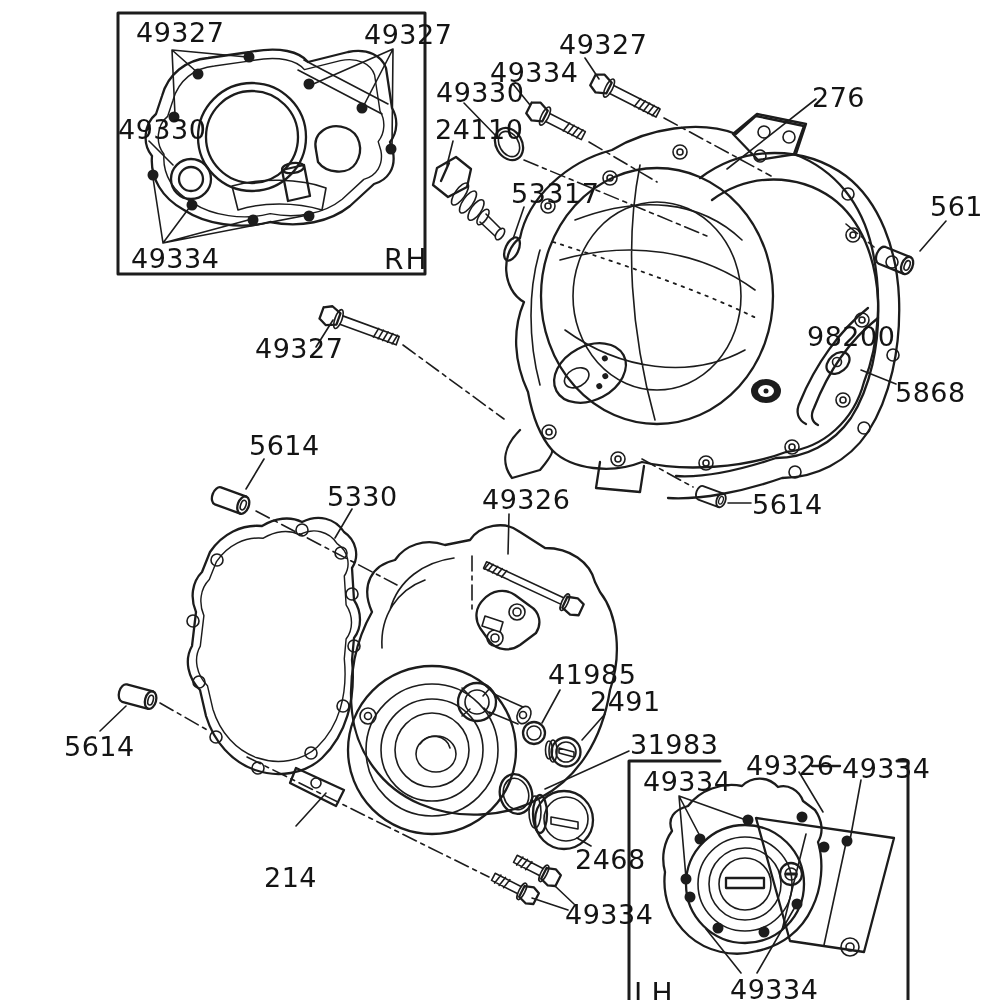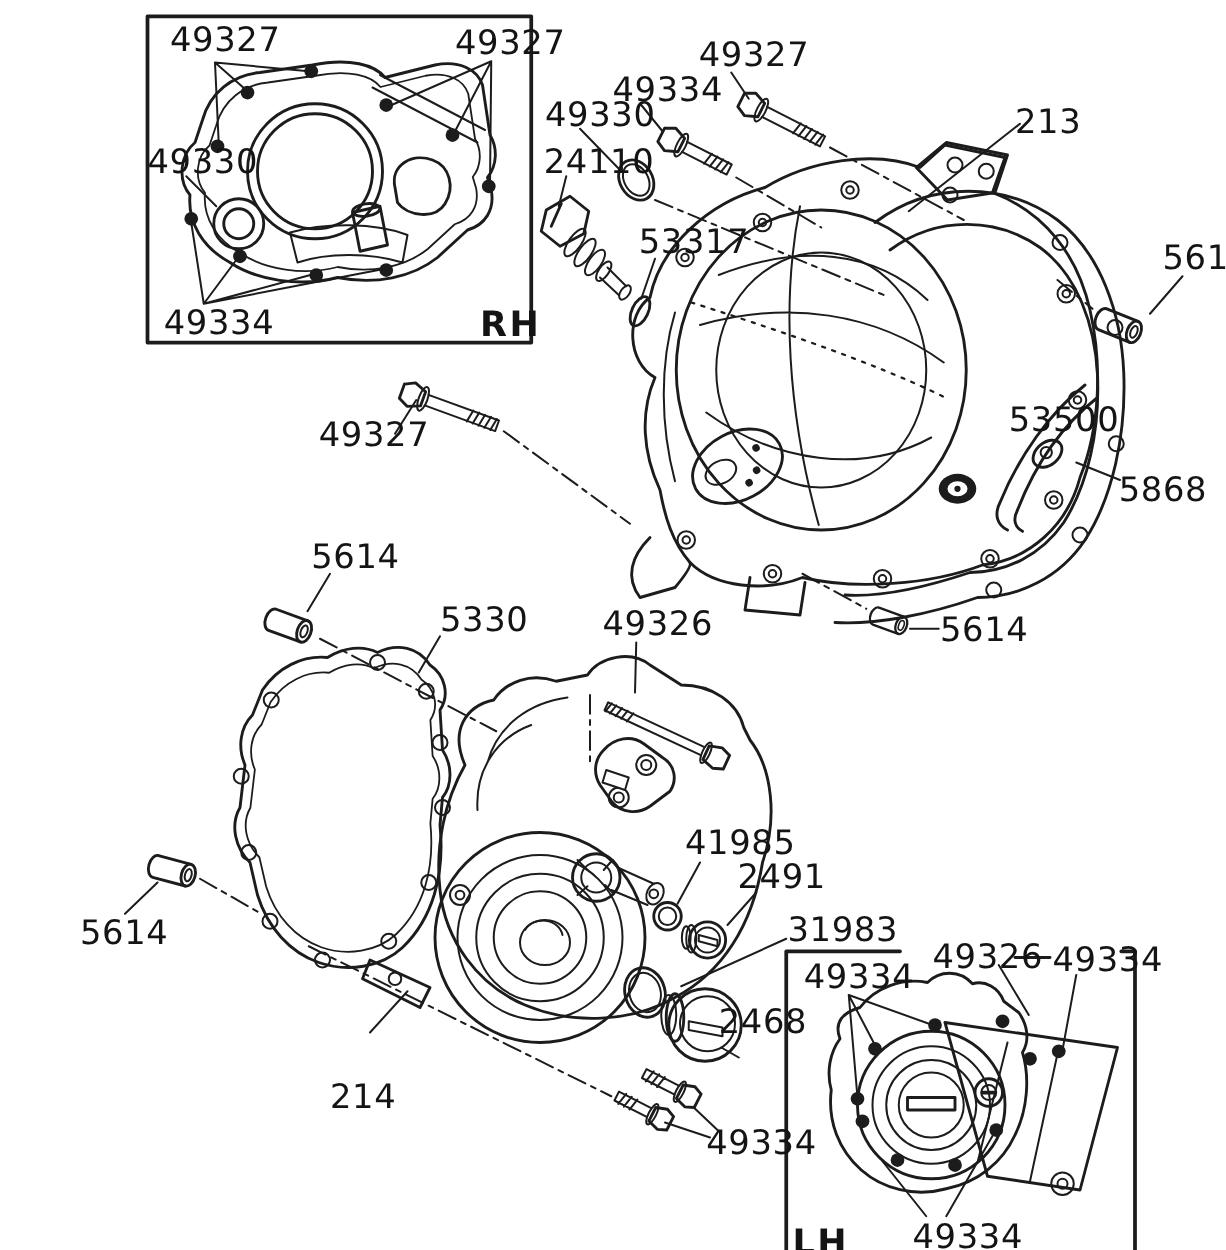--- a/index.html
+++ b/index.html
@@ -326,7 +326,7 @@
 <div class="callout" style="left:436px;top:79px">49330</div>
 <div class="callout" style="left:435px;top:116px">24110</div>
 <div class="callout" style="left:511px;top:180px">53317</div>
-<div class="callout" style="left:812px;top:84px">213</div>
+<div class="callout" style="left:812px;top:84px">276</div>
 <div class="callout" style="left:930px;top:193px">5614</div>
 <div class="callout" style="left:807px;top:323px">53500</div>
 <div class="callout" style="left:895px;top:379px">5868</div>

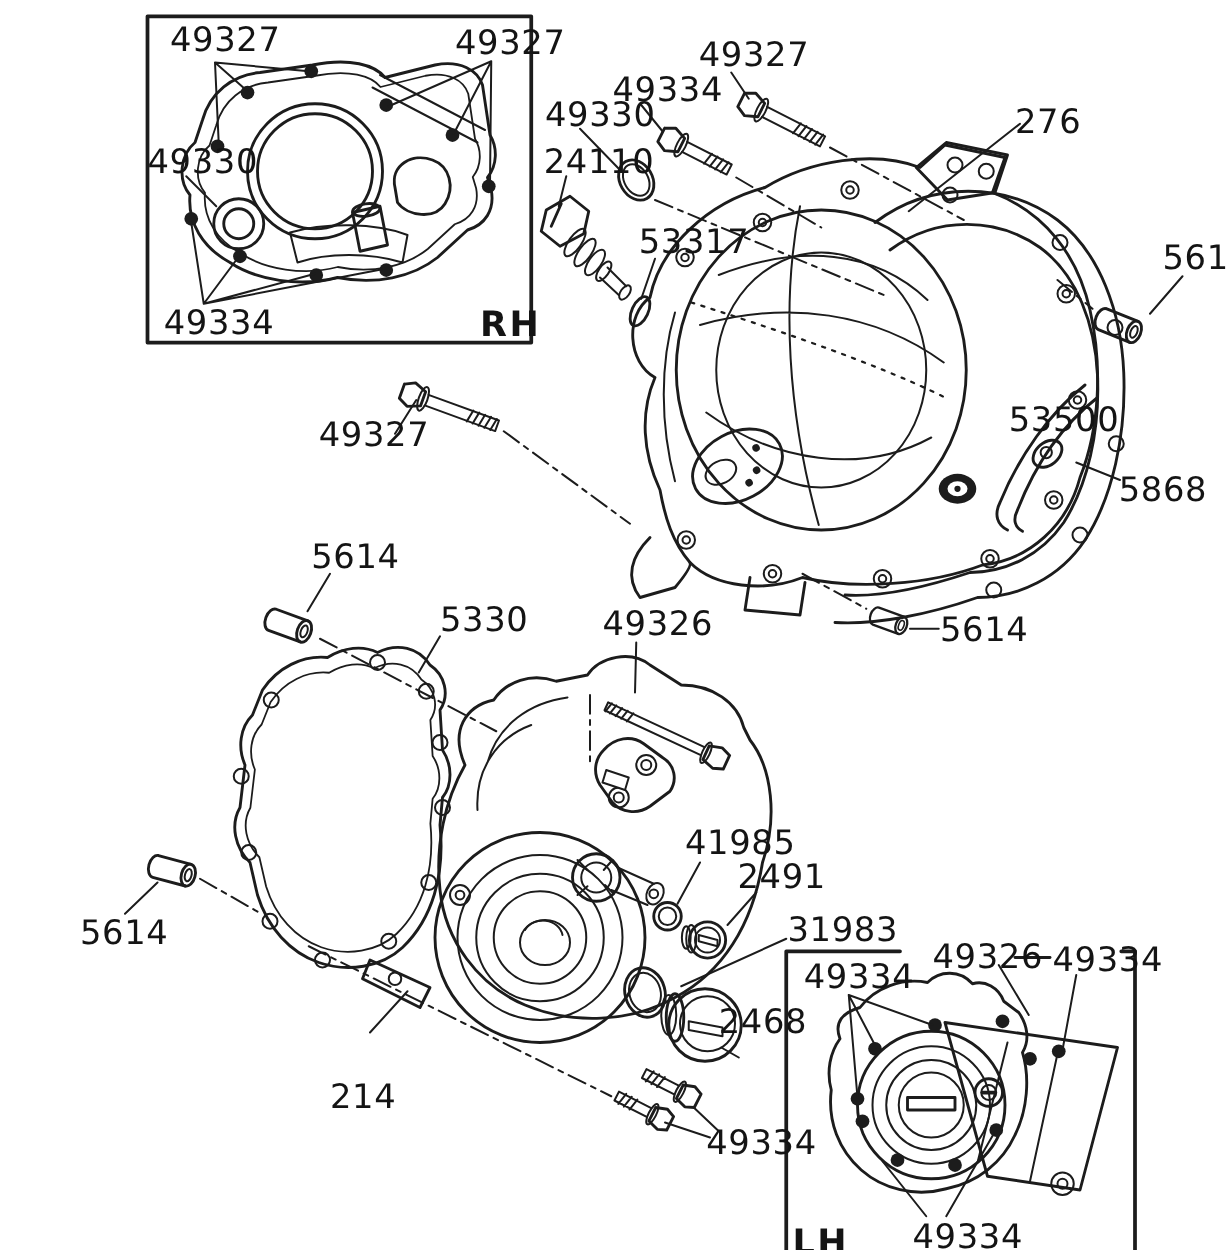--- a/index.html
+++ b/index.html
@@ -15,7 +15,7 @@
   .dotted{stroke-dasharray:2.5 6;stroke-width:1.8;}
   .callout{position:absolute;font-size:27px;line-height:1;color:#141414;
            letter-spacing:.5px;white-space:nowrap;}
-  .corner{font-weight:bold;font-size:28px;letter-spacing:2px;}
+  .corner{font-weight:normal;font-size:28px;letter-spacing:2px;}
 </style>
 </head>
 <body>

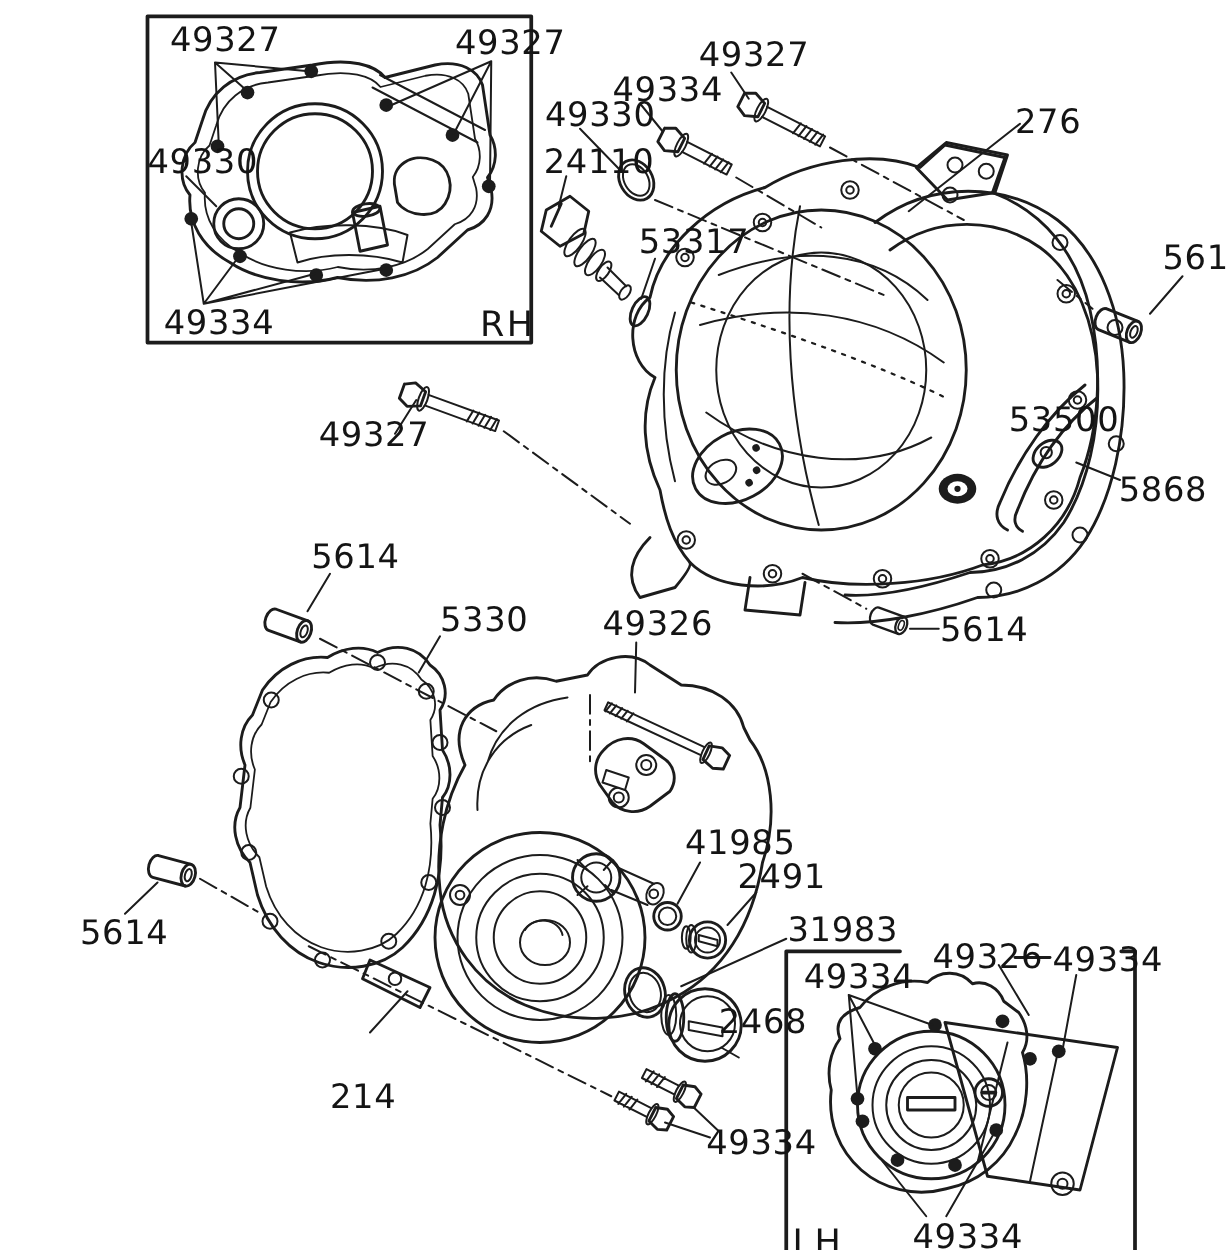--- a/index.html
+++ b/index.html
@@ -328,7 +328,7 @@
 <div class="callout" style="left:511px;top:180px">53317</div>
 <div class="callout" style="left:812px;top:84px">276</div>
 <div class="callout" style="left:930px;top:193px">5614</div>
-<div class="callout" style="left:807px;top:323px">53500</div>
+<div class="callout" style="left:807px;top:323px">98200</div>
 <div class="callout" style="left:895px;top:379px">5868</div>
 <div class="callout" style="left:255px;top:335px">49327</div>
 <div class="callout" style="left:752px;top:491px">5614</div>

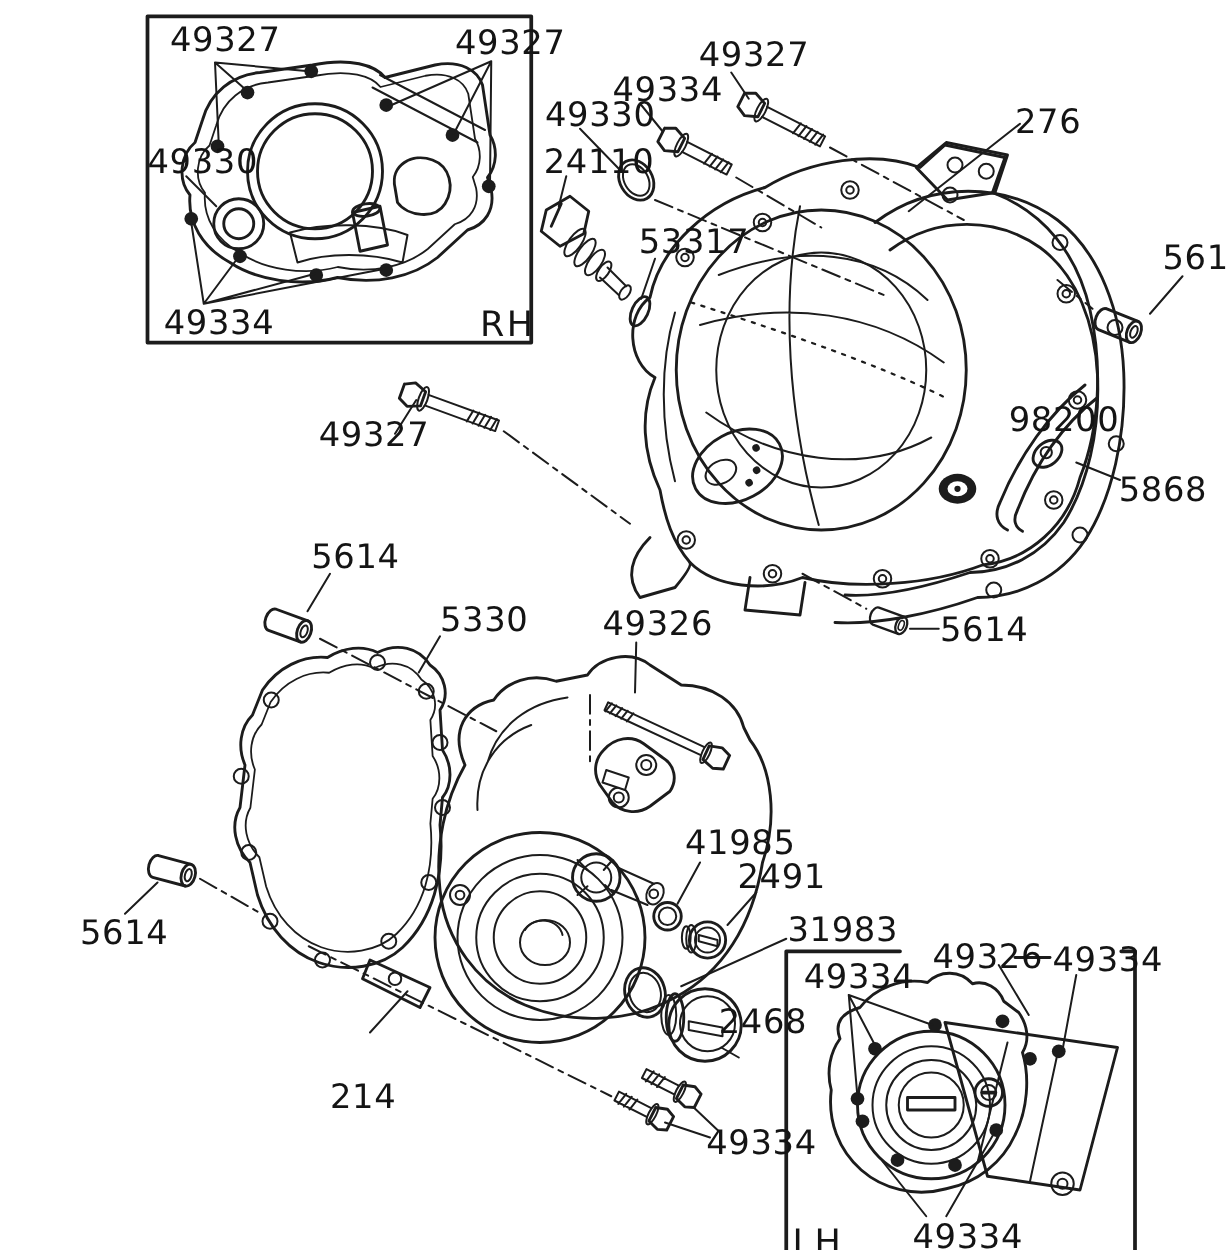--- a/index.html
+++ b/index.html
@@ -334,7 +334,7 @@
 <div class="callout" style="left:752px;top:491px">5614</div>
 
 <div class="callout" style="left:249px;top:432px">5614</div>
-<div class="callout" style="left:352px;top:483px">5330</div>
+<div class="callout" style="left:327px;top:483px">5330</div>
 <div class="callout" style="left:482px;top:486px">49326</div>
 <div class="callout" style="left:64px;top:733px">5614</div>
 <div class="callout" style="left:264px;top:864px">214</div>

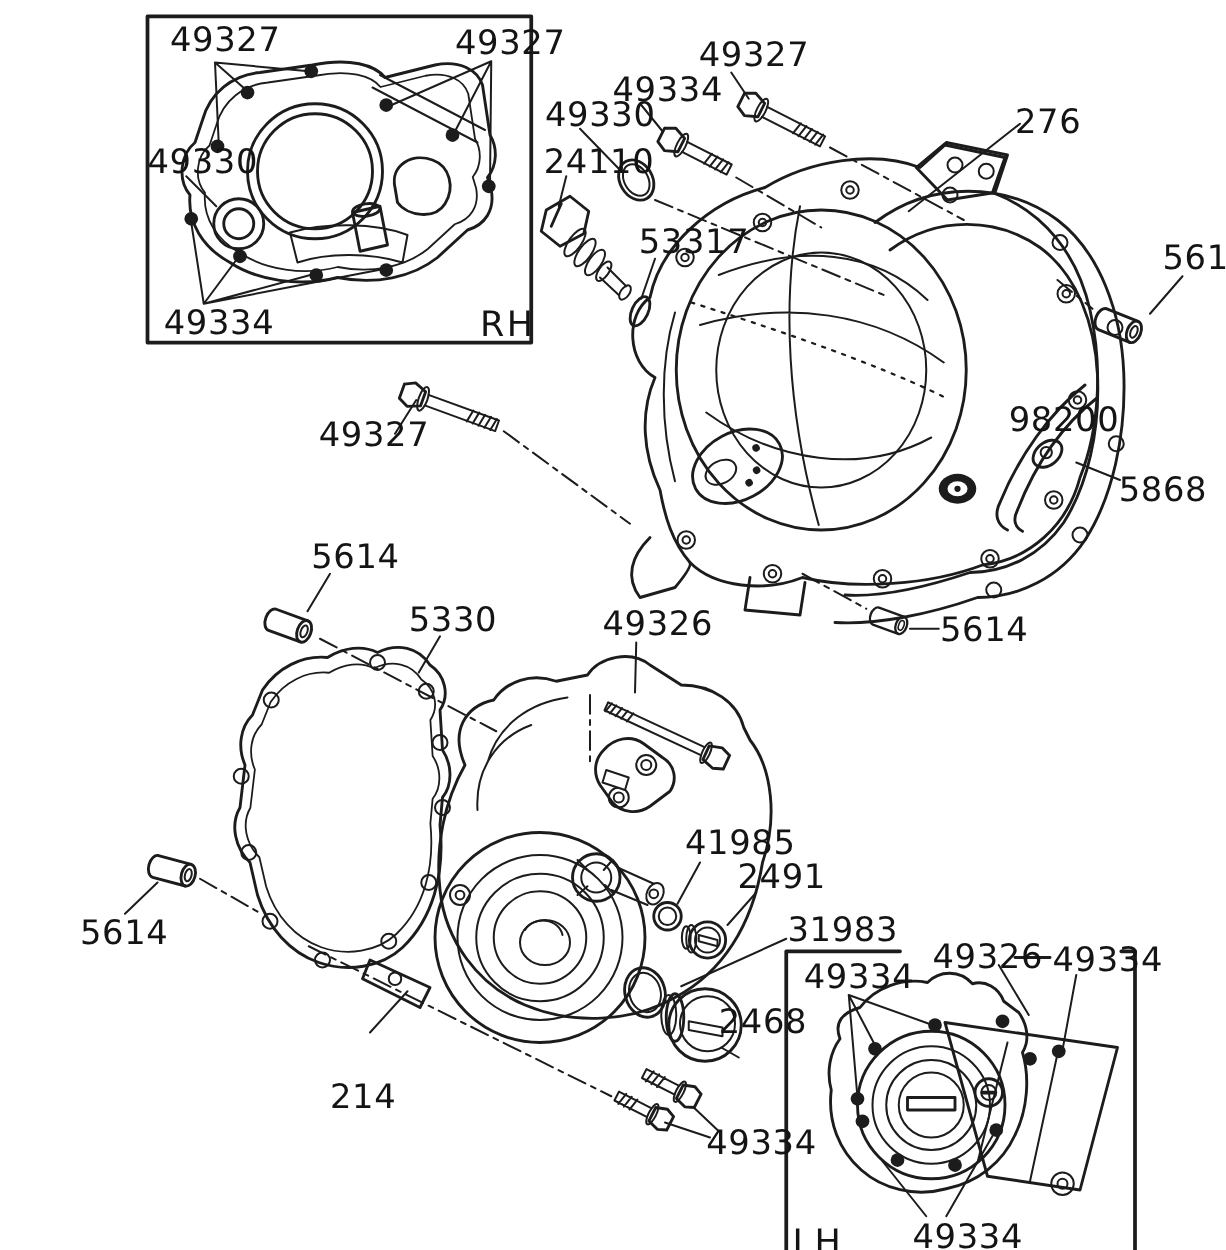--- a/index.html
+++ b/index.html
@@ -341,7 +341,7 @@
 <div class="callout" style="left:548px;top:661px">41985</div>
 <div class="callout" style="left:590px;top:688px">2491</div>
 <div class="callout" style="left:630px;top:731px">31983</div>
-<div class="callout" style="left:575px;top:804px">2468</div>
+<div class="callout" style="left:575px;top:846px">2468</div>
 <div class="callout" style="left:565px;top:901px">49334</div>
 
 <div class="callout" style="left:643px;top:768px">49334</div>

